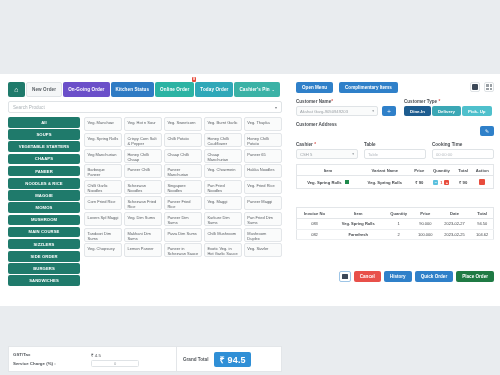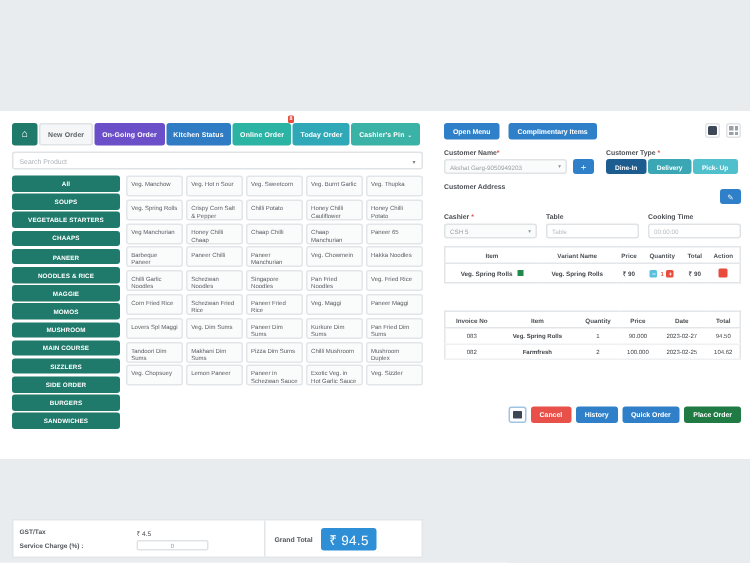--- a/index.html
+++ b/index.html
@@ -91,7 +91,7 @@
   .tright { flex:1; display:flex; align-items:center; gap:6px; padding:0 6px; }
   .gtlabel { font-size:4.6px; font-weight:bold; color:#54585d; }
   .gtval {
-    background:#2f8fd6; color:#fff; font-size:9px; font-weight:normal;
+    background:#2f8fd6; color:#fff; font-size:9px; font-weight:bold;
     padding:1px 5px; border-radius:2px; letter-spacing:.2px;
   }
 

